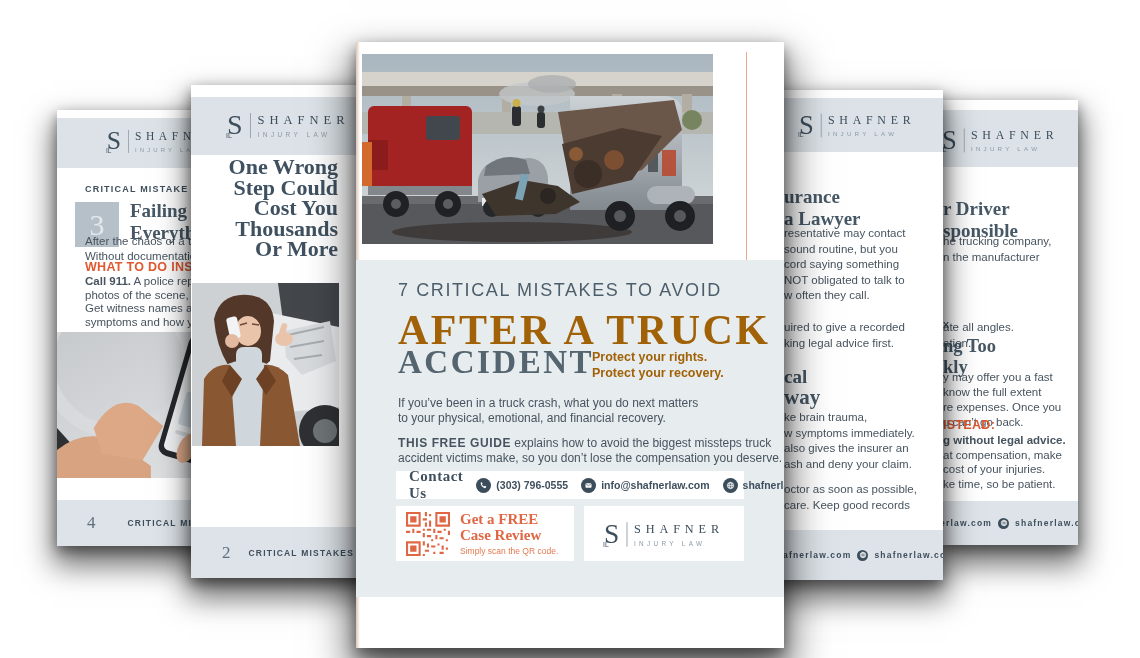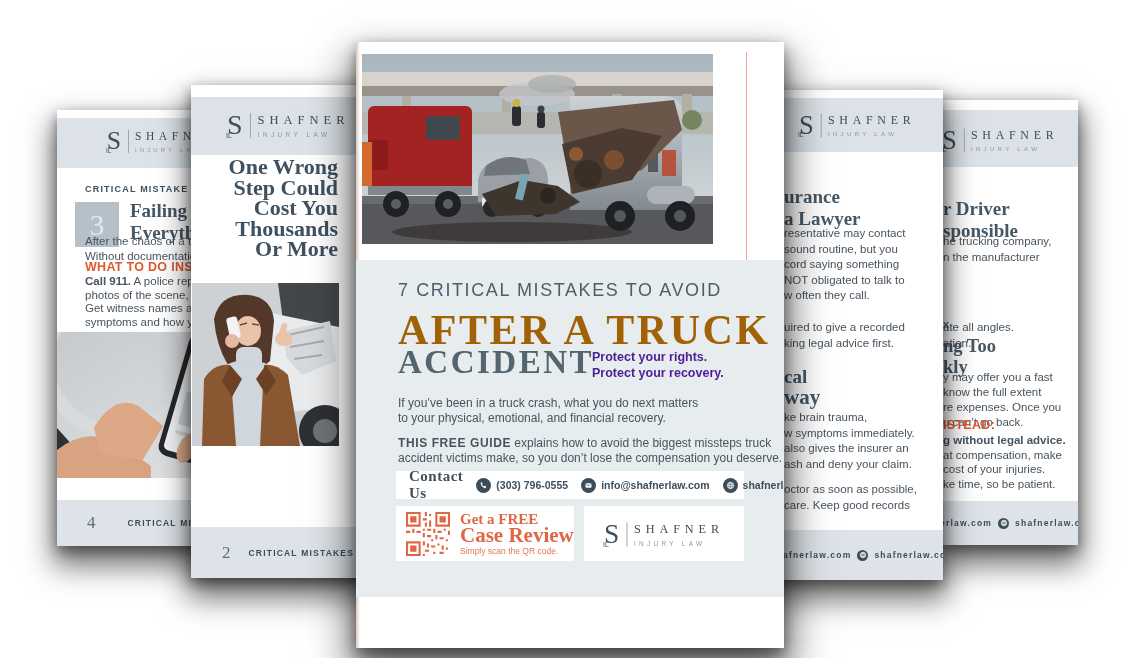--- a/index.html
+++ b/index.html
@@ -28,7 +28,7 @@
   .icon-circle{width:15px;height:15px;border-radius:50%;background:#3b4c5a;display:flex;align-items:center;justify-content:center;flex:0 0 auto;}
   .icon-circle.small{width:11px;height:11px;}
   .contact-item{display:flex;align-items:center;gap:5px;font-weight:bold;font-size:10.5px;color:#3e4f5d;white-space:nowrap;}
-  .tagline{font-weight:bold;font-size:12.5px;color:#4c1d95;line-height:15.5px;white-space:nowrap;}
+  .tagline{font-weight:bold;font-size:12.5px;color:#a16207;line-height:15.5px;white-space:nowrap;}
   .card{position:absolute;background:#fff;}
 </style>
 </head>

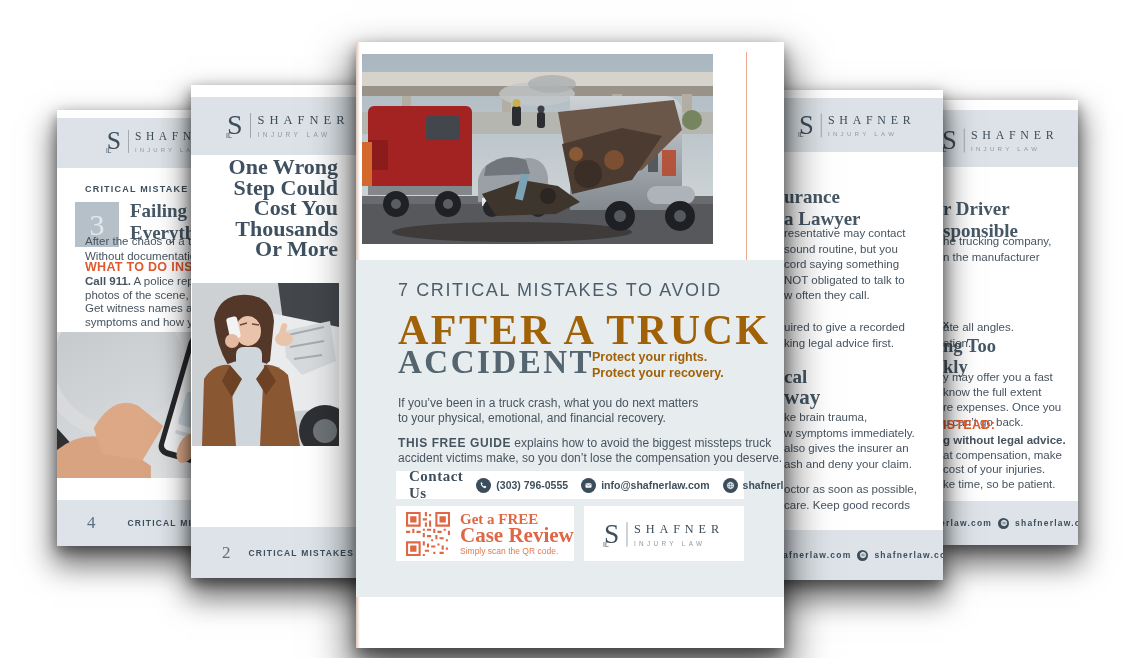--- a/index.html
+++ b/index.html
@@ -402,7 +402,7 @@
         </div>
         <div class="abs" style="left:64px;top:5px;">
           <div class="serif" style="font-weight:bold;font-size:15px;line-height:16px;color:#df6744;">Get a FREE</div>
-          <div class="serif" style="font-weight:bold;font-size:21px;line-height:16px;color:#df6744;">Case Review</div>
+          <div class="serif" style="font-weight:bold;font-size:15px;line-height:16px;color:#df6744;">Case Review</div>
           <div style="font-size:8.5px;color:#e2794f;margin-top:3px;white-space:nowrap;">Simply scan the QR code.</div>
         </div>
       </div>

